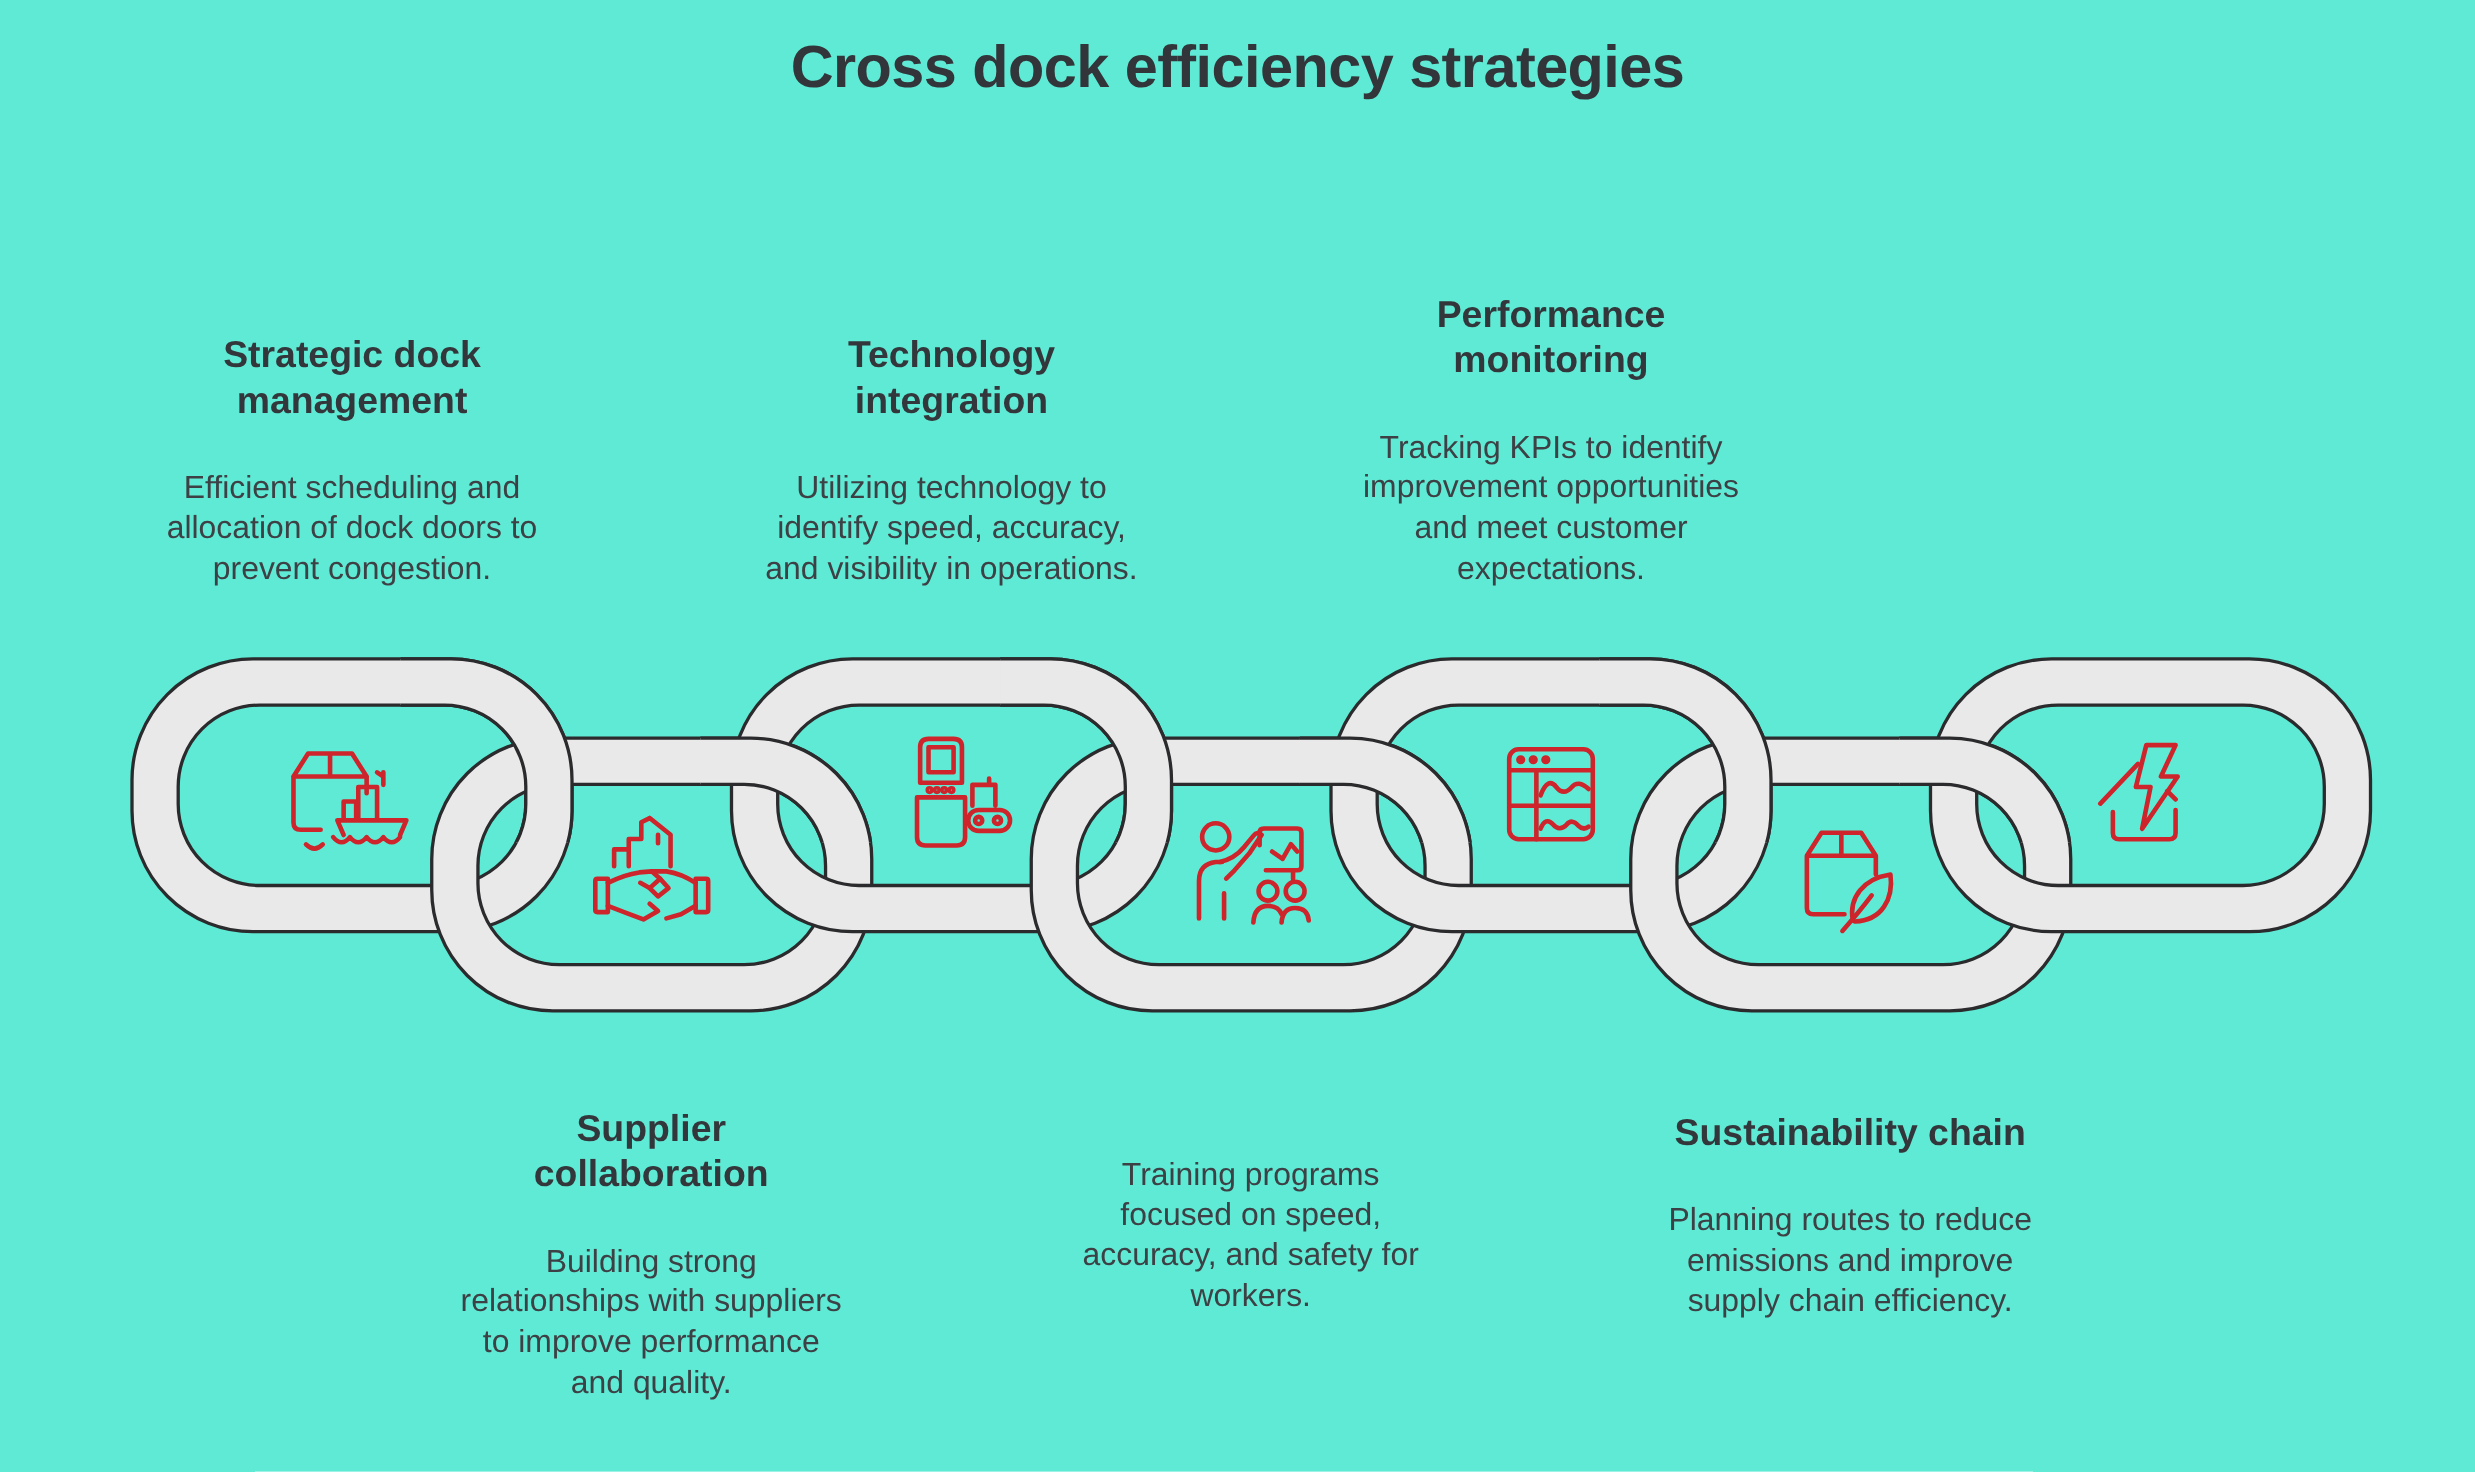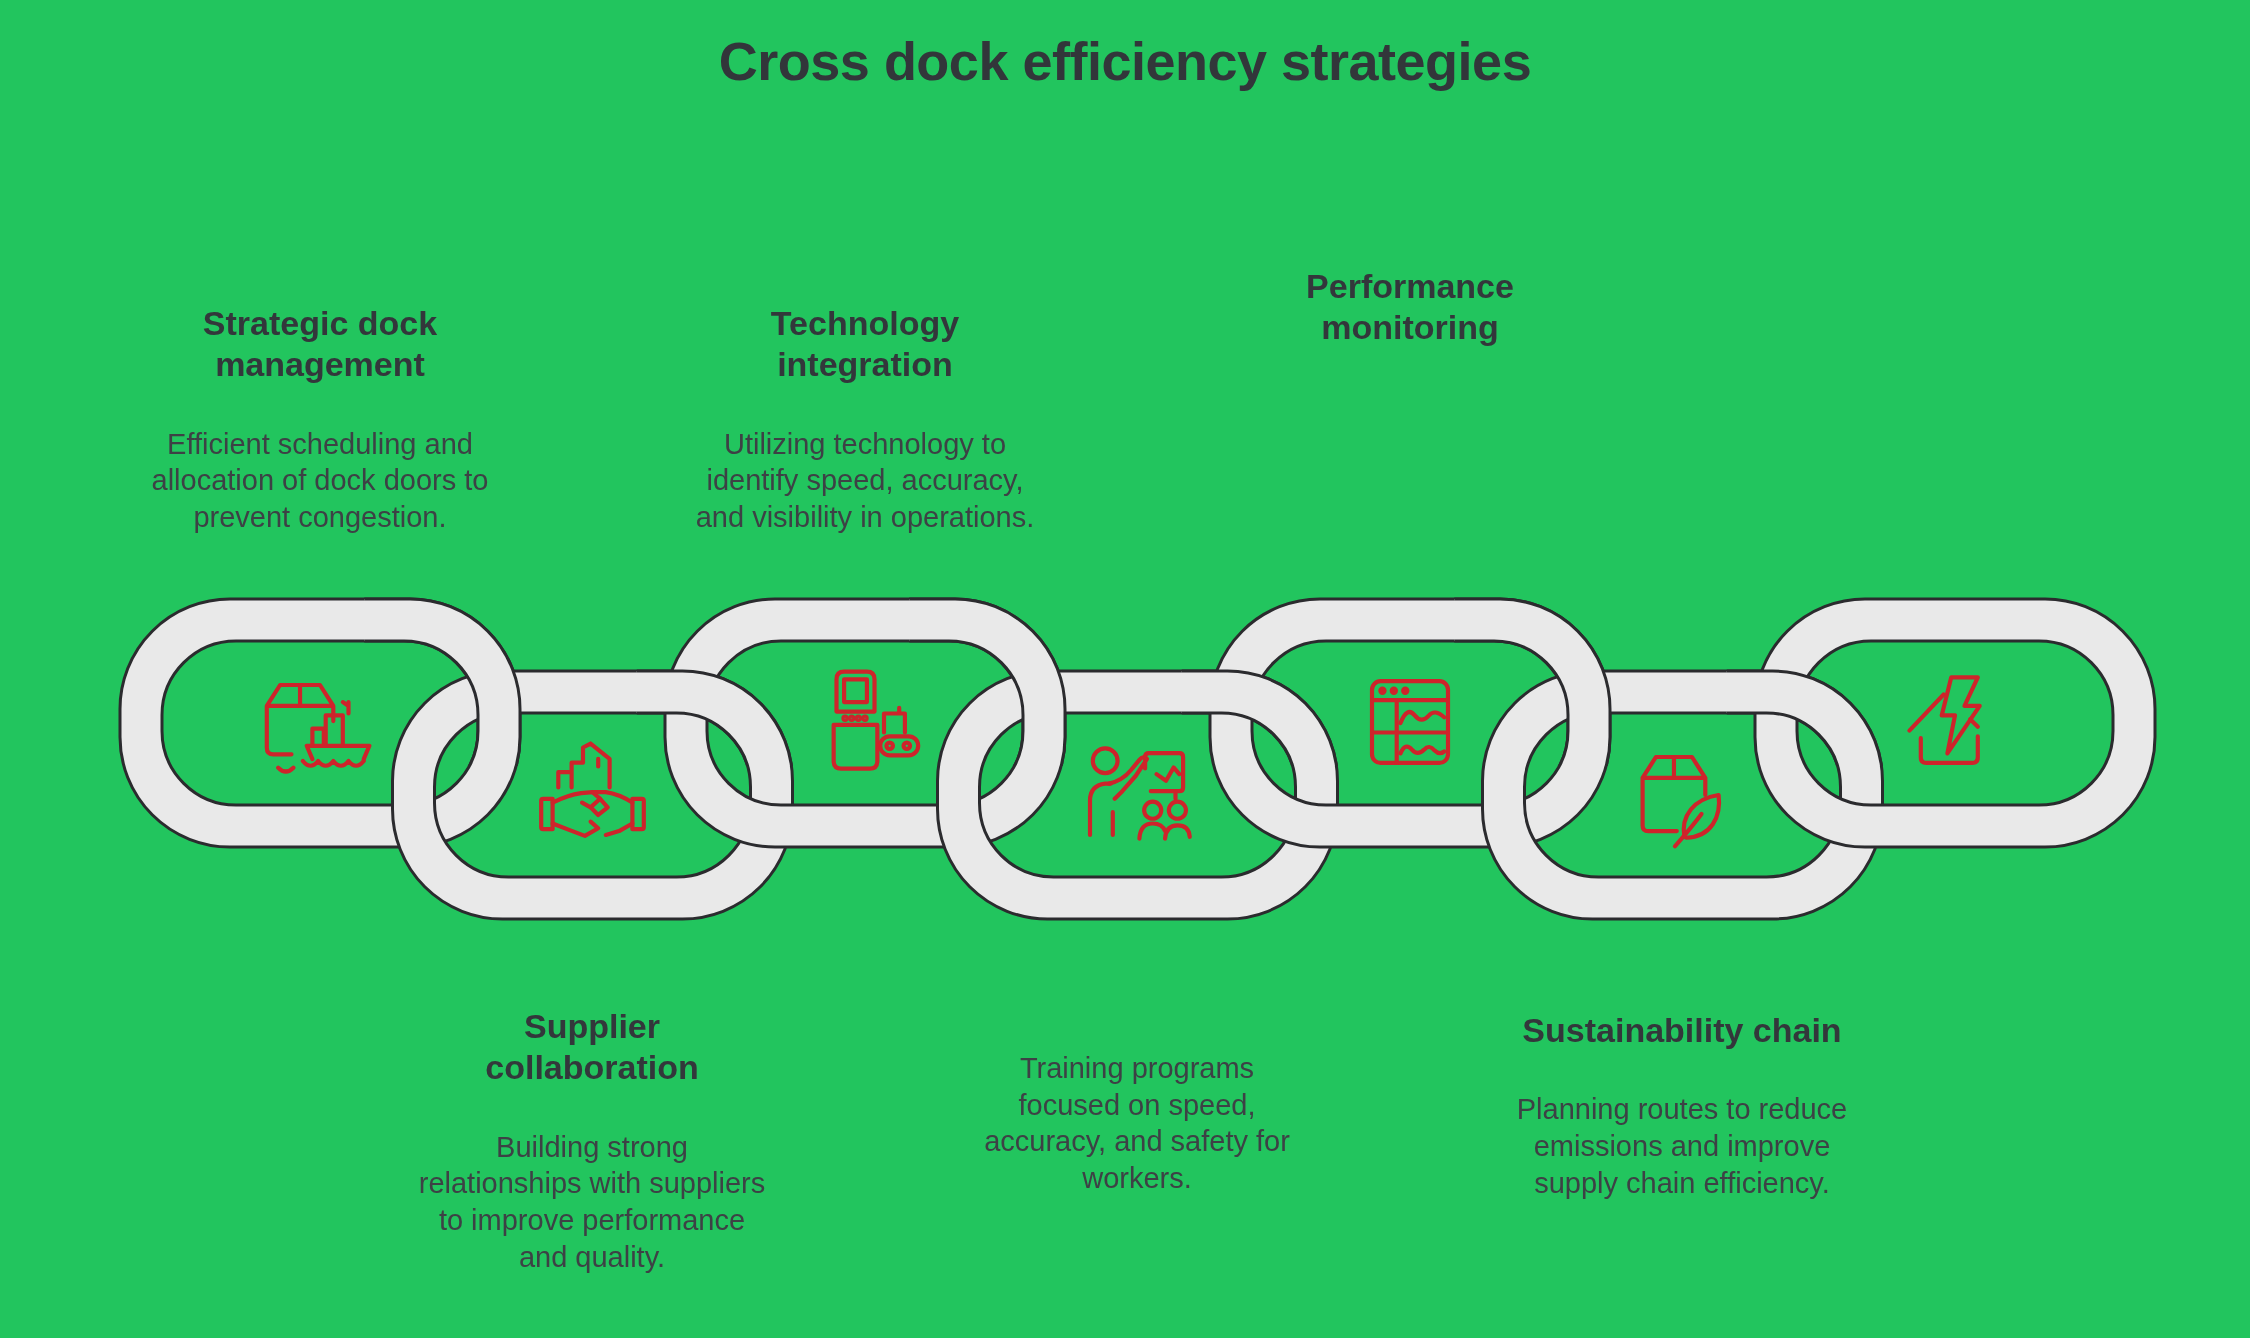--- a/index.html
+++ b/index.html
@@ -4,7 +4,7 @@
 <style>
   html,body{margin:0;padding:0;background:#ffffff;}
   #canvas{
-    position:relative;width:2250px;height:1338px;background:#22c55e;overflow:hidden;
+    position:relative;width:2250px;height:1338px;background:#5eead4;overflow:hidden;
     font-family:"Liberation Sans","DejaVu Sans",sans-serif;
   }
   #title{

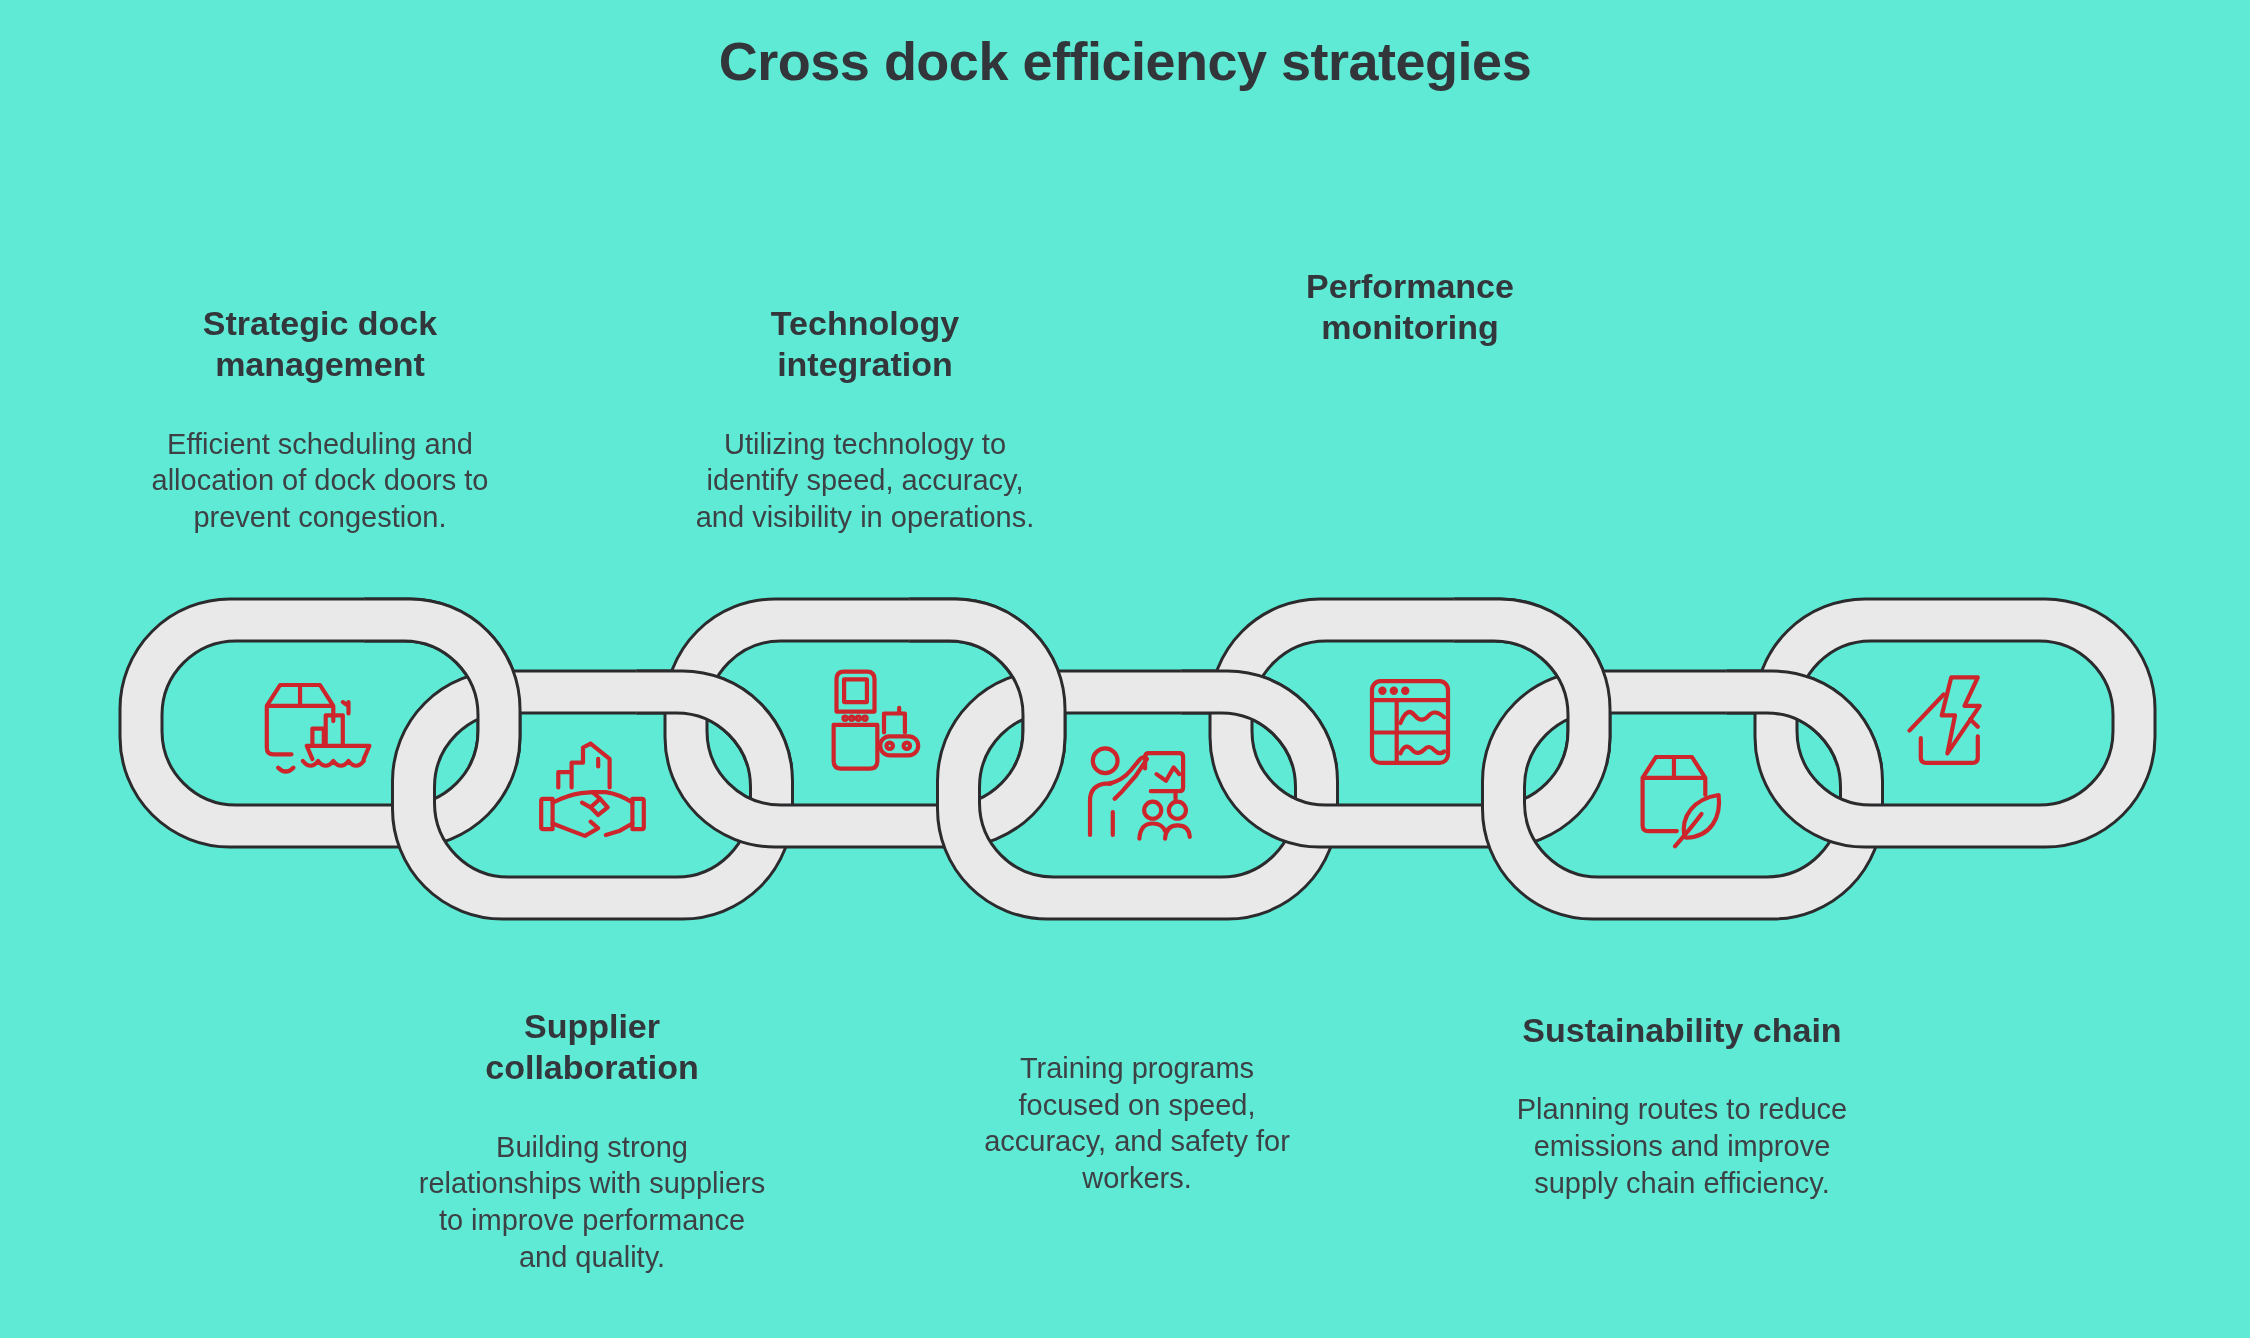--- a/index.html
+++ b/index.html
@@ -153,6 +153,7 @@
   </div>
   <div class="item" style="left:1200px;top:266px">
     <h2 style="max-width:300px">Performance monitoring</h2>
+    <p style="max-width:352px">Tracking KPIs to identify improvement opportunities and meet customer expectations.</p>
   </div>
 
   <div class="item" style="left:382px;top:1006px">

